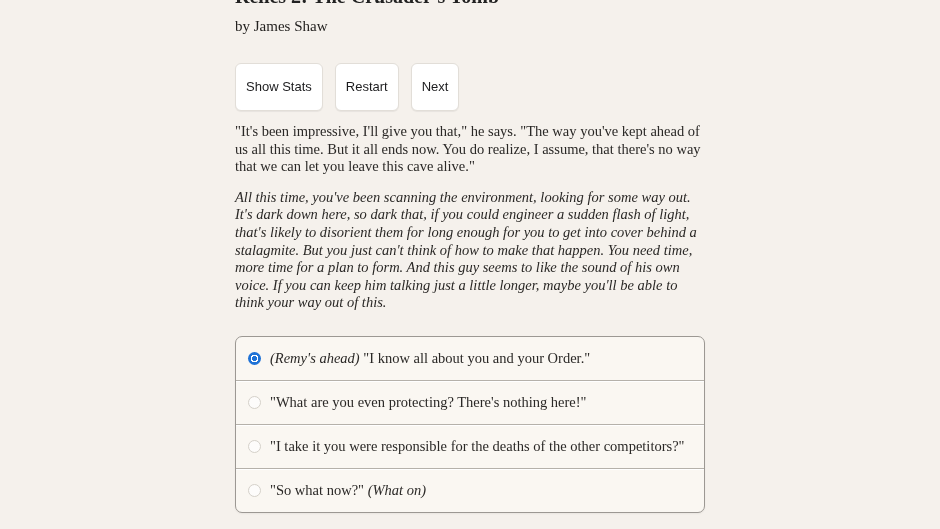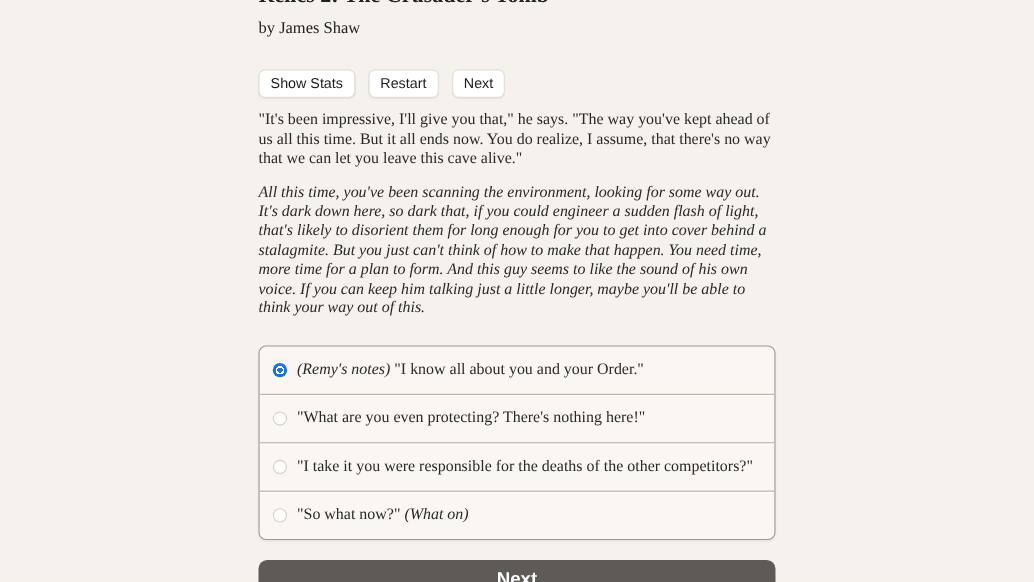--- a/index.html
+++ b/index.html
@@ -48,7 +48,7 @@
     background: #ffffff;
     border: 1px solid #e2ded8;
     border-radius: 6px;
-    padding: 5px 10px;
+    padding: 16px 10px;
     line-height: 14px;
     box-shadow: 0 1px 1px rgba(0,0,0,0.06);
     cursor: pointer;

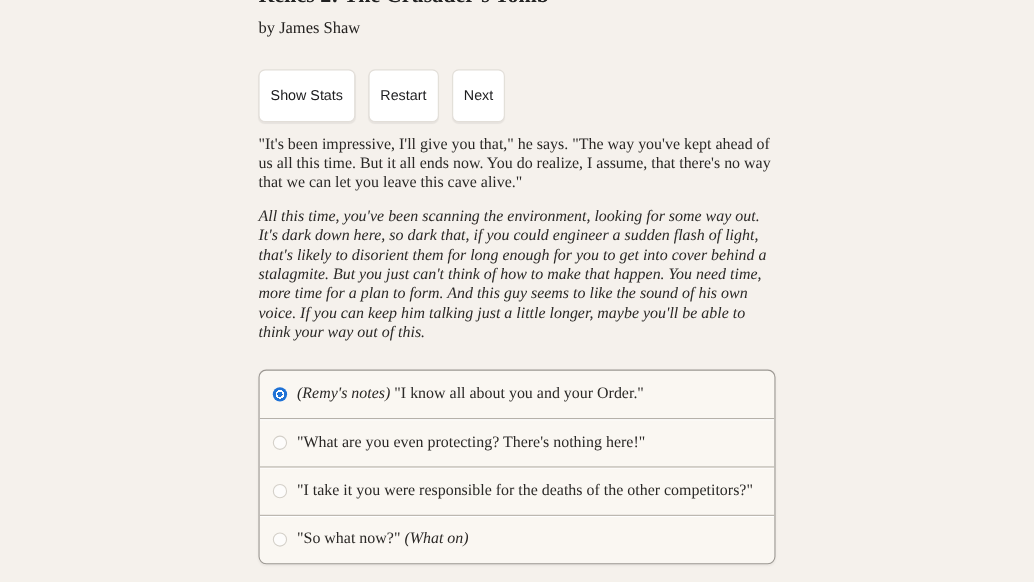--- a/index.html
+++ b/index.html
@@ -145,7 +145,7 @@
 
       <div class="choice-row">
         <span class="radio checked"></span>
-        <span class="choice-text"><span class="seg italic">(Remy's notes)</span><span class="seg"> "I know all about you and your Order."</span></span>
+        <span class="choice-text"><span class="seg italic">(Remy's ahead)</span><span class="seg"> "I know all about you and your Order."</span></span>
       </div>
 
       <div class="choice-row">

